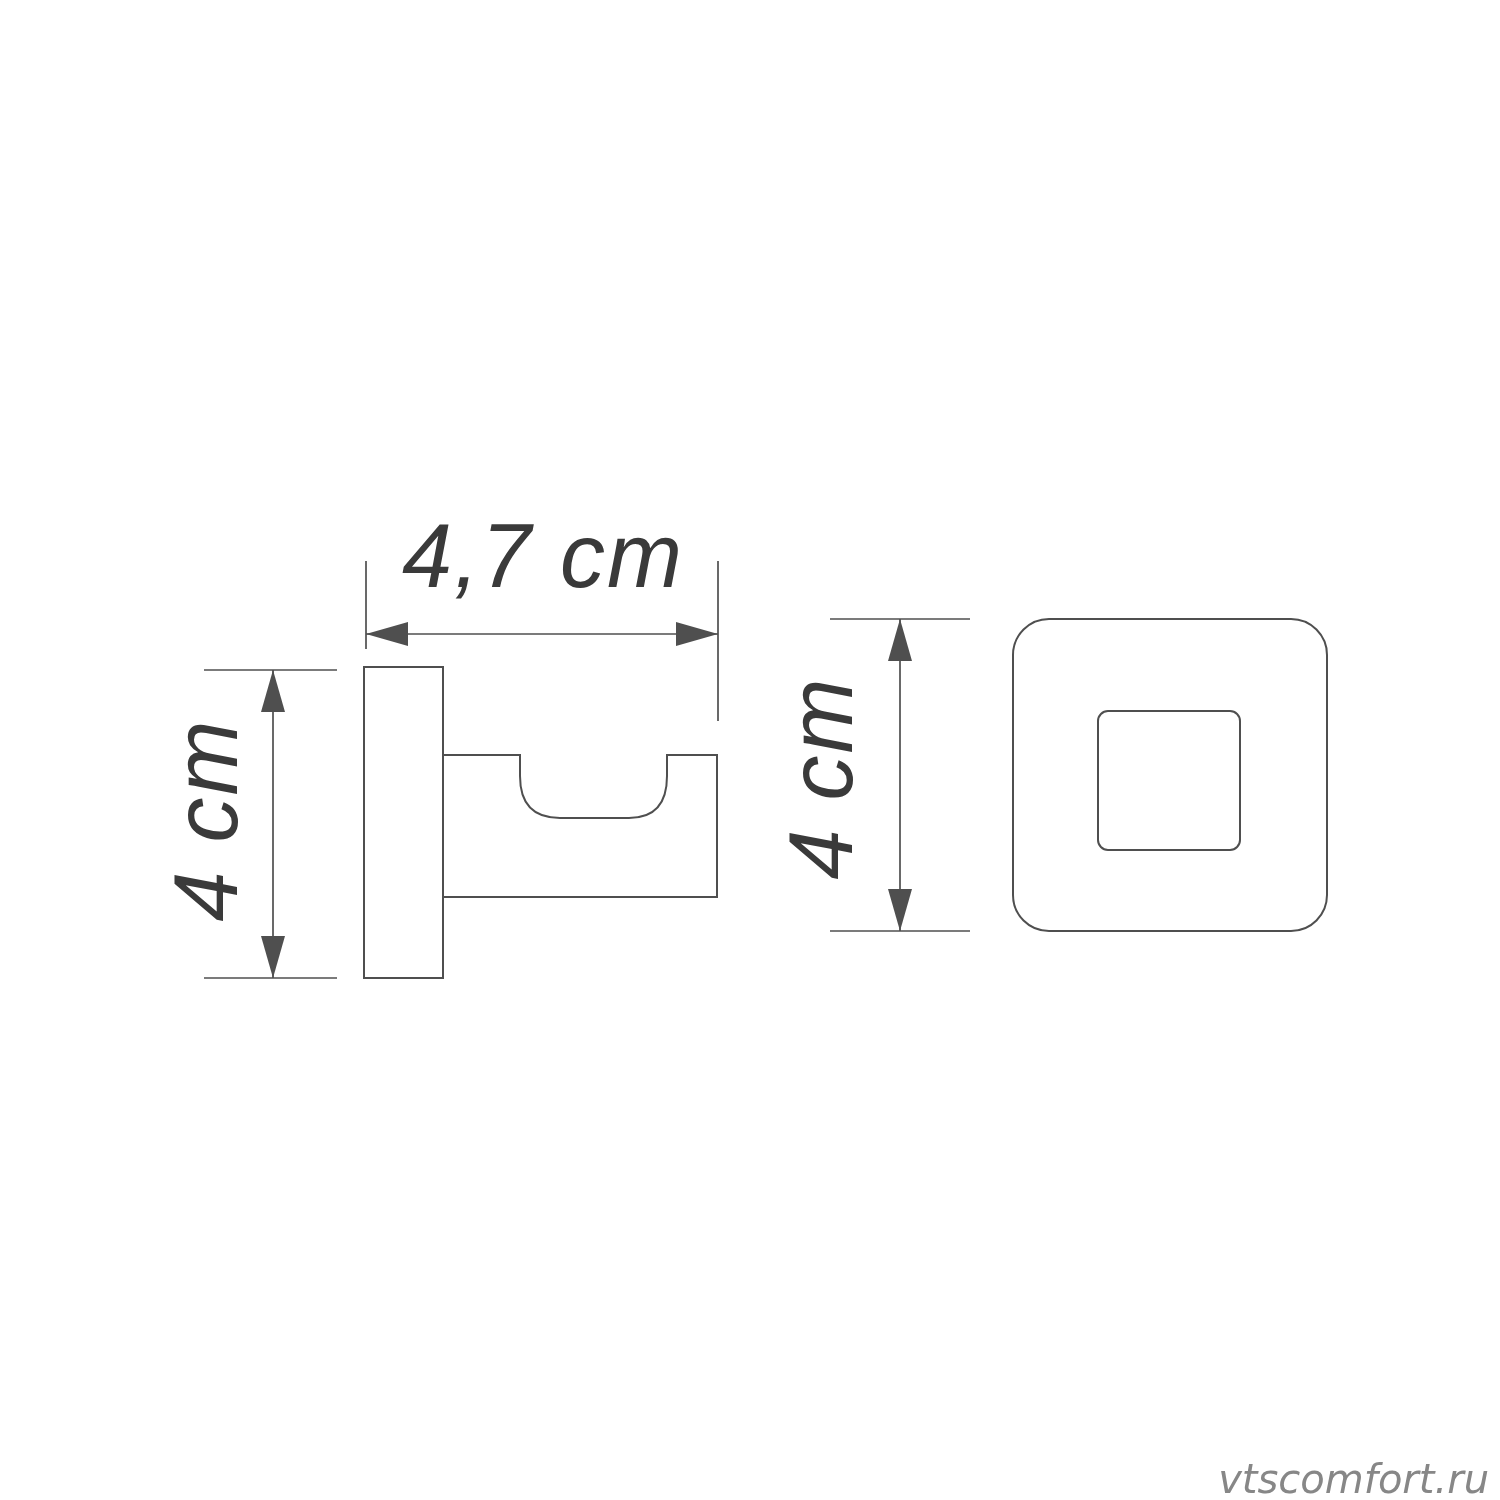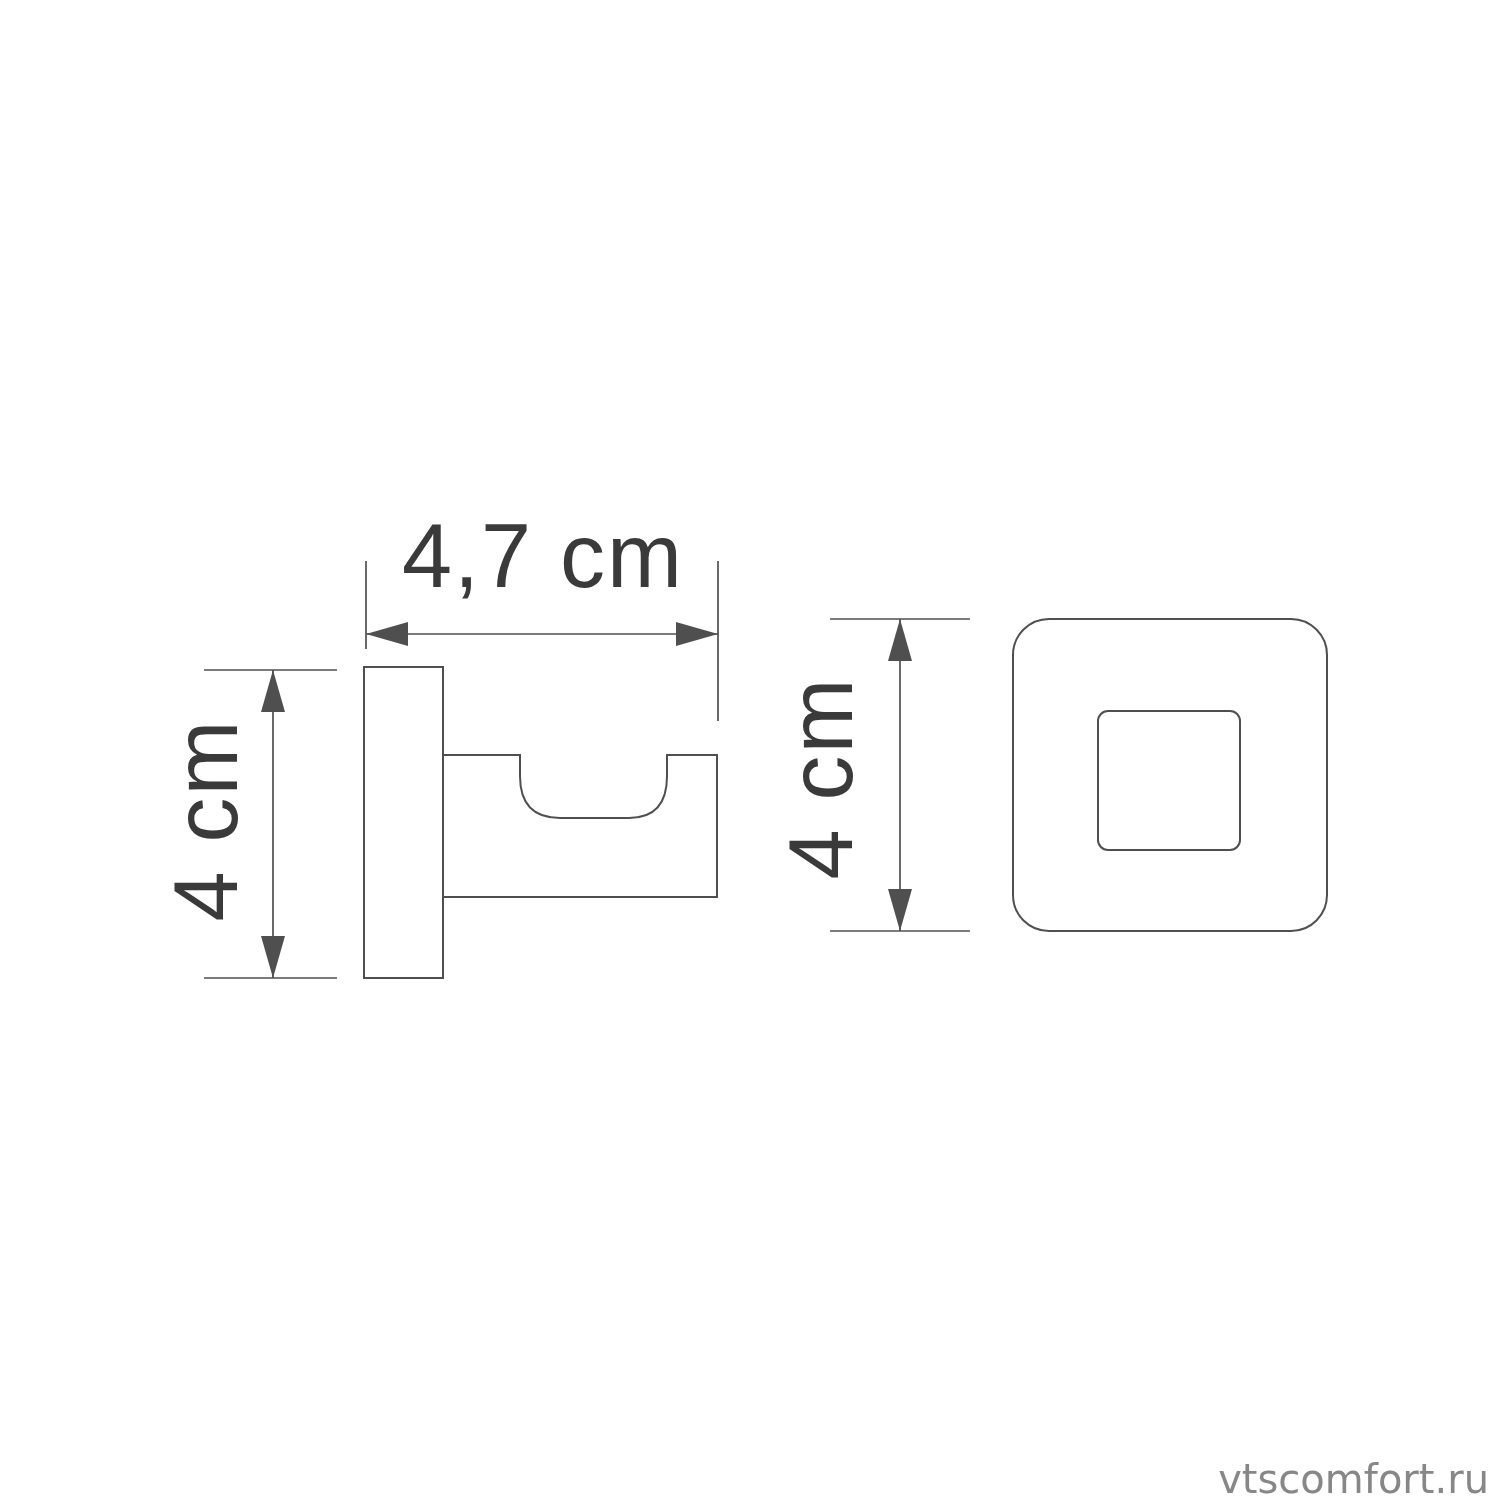--- a/index.html
+++ b/index.html
@@ -19,6 +19,7 @@
     position: relative;
     width: 1500px; height: 1500px;
     background: var(--background);
+    font-style: italic;
   }
   svg { display: block; }
   .outline {

